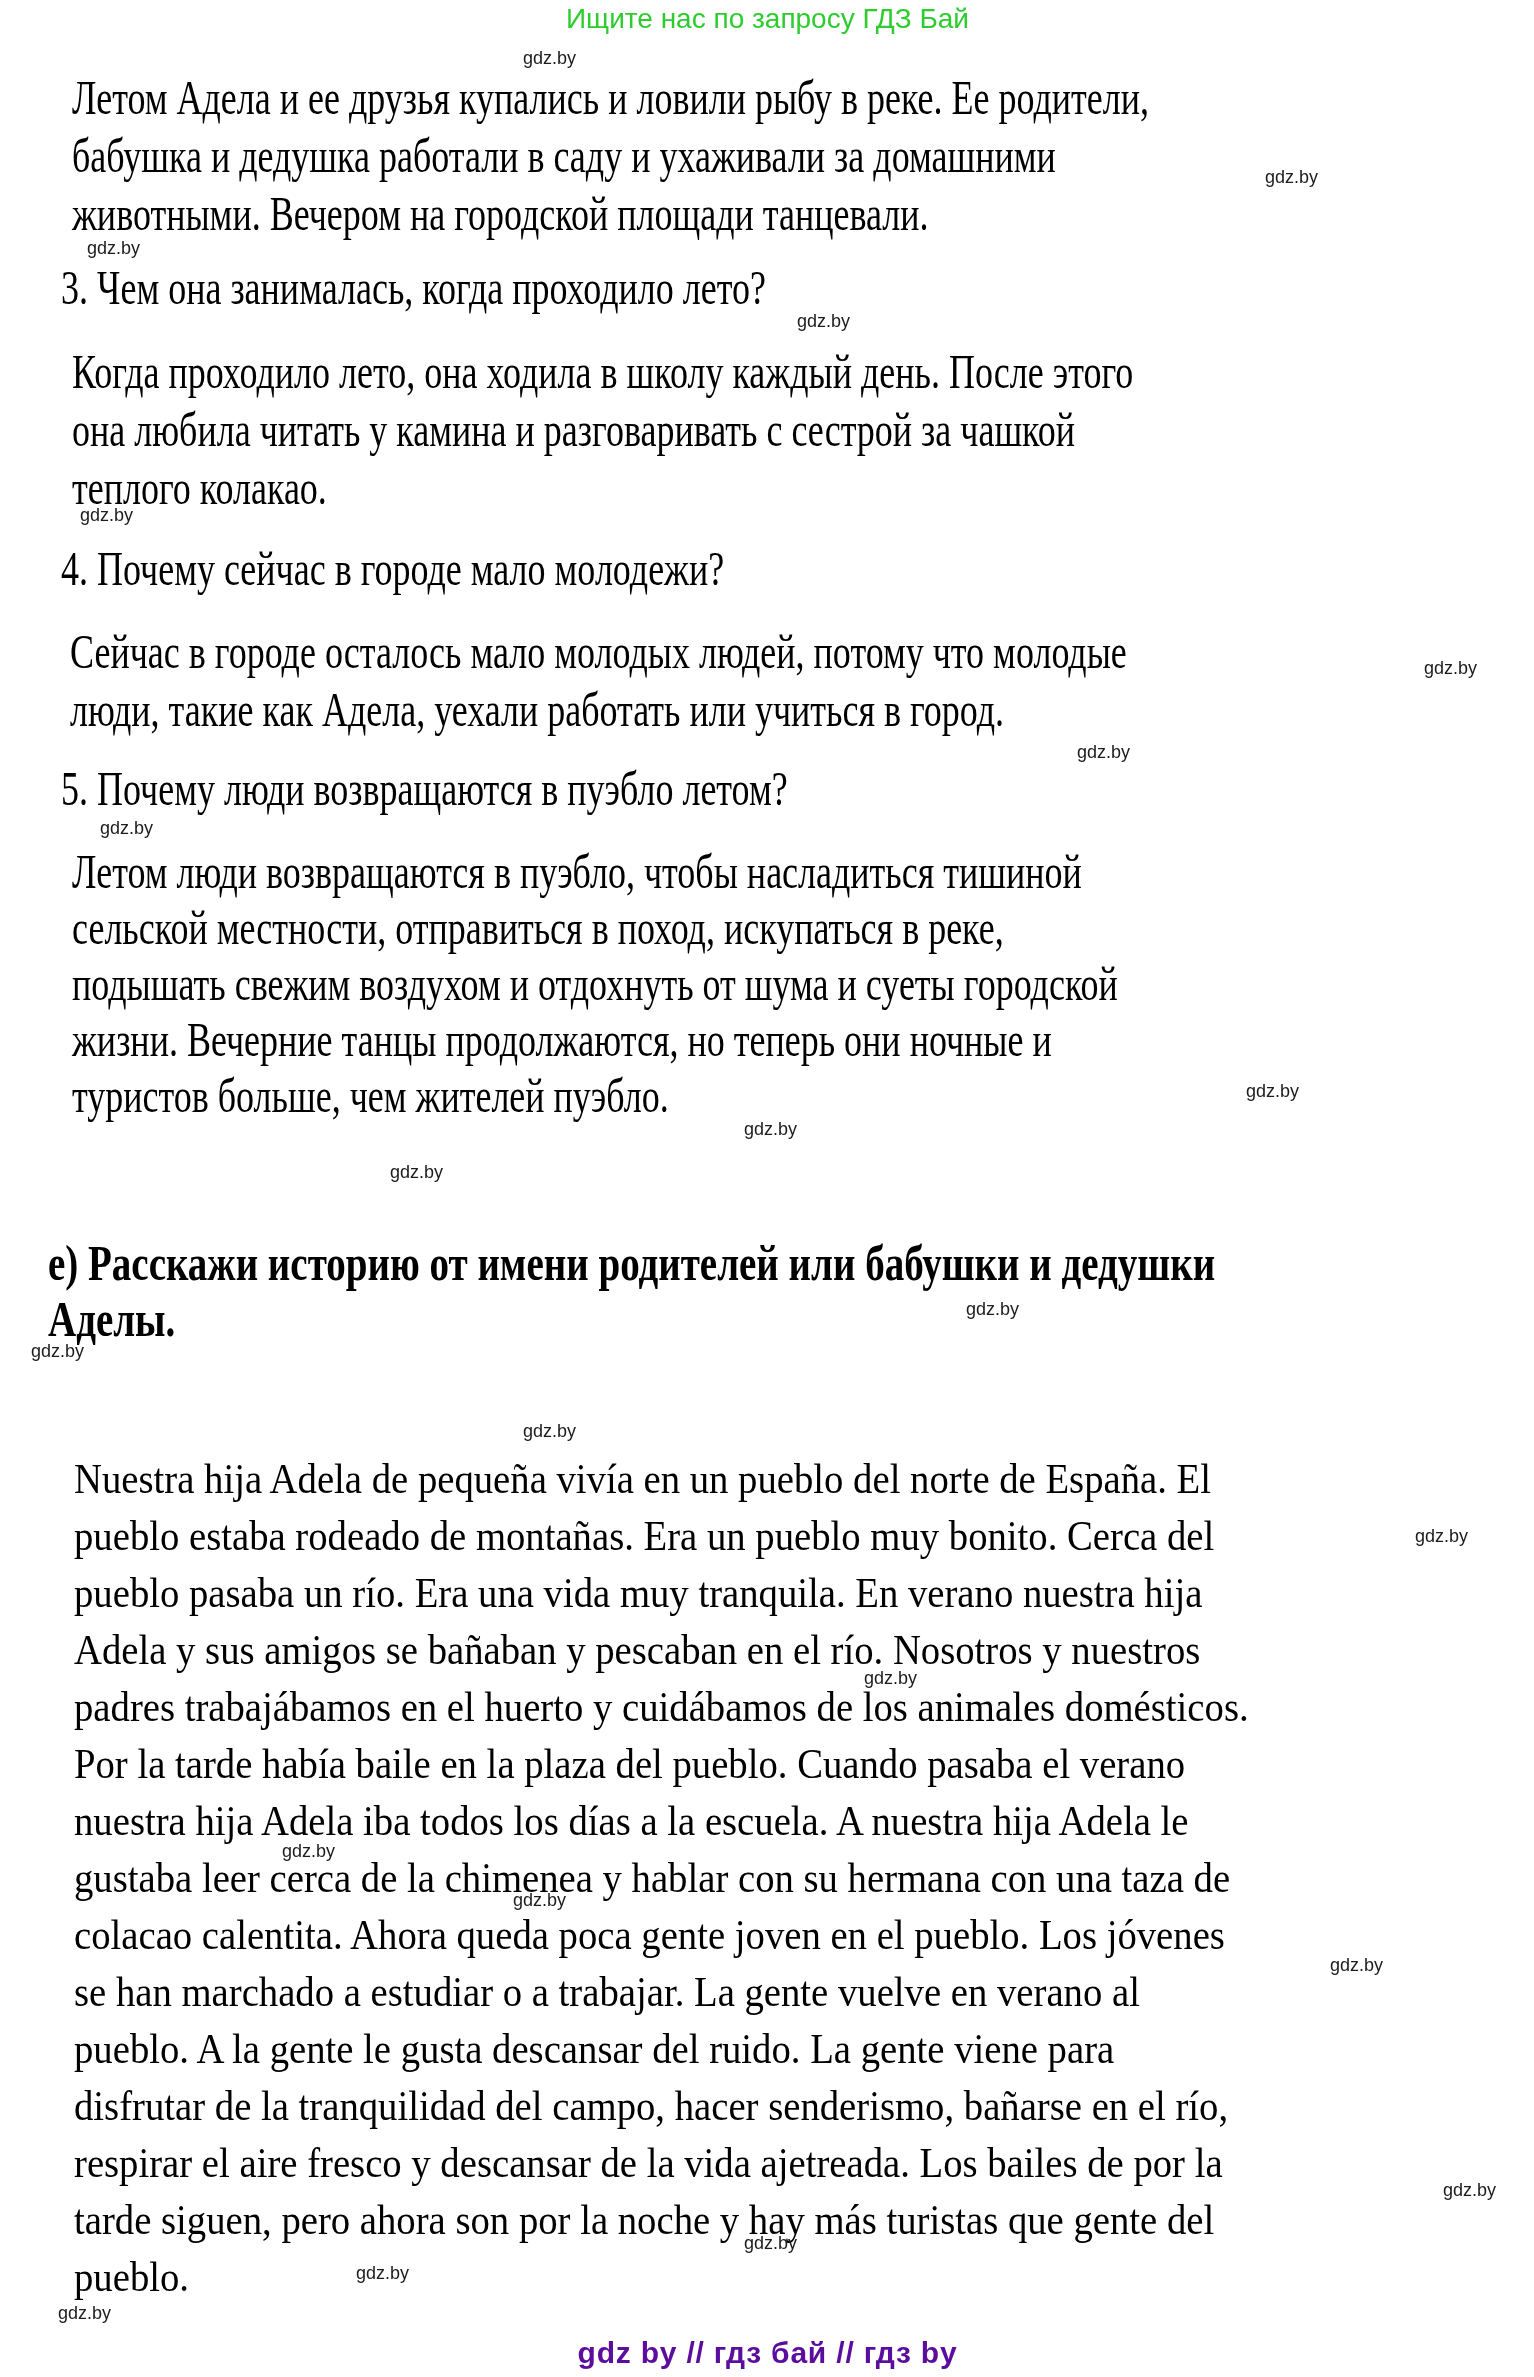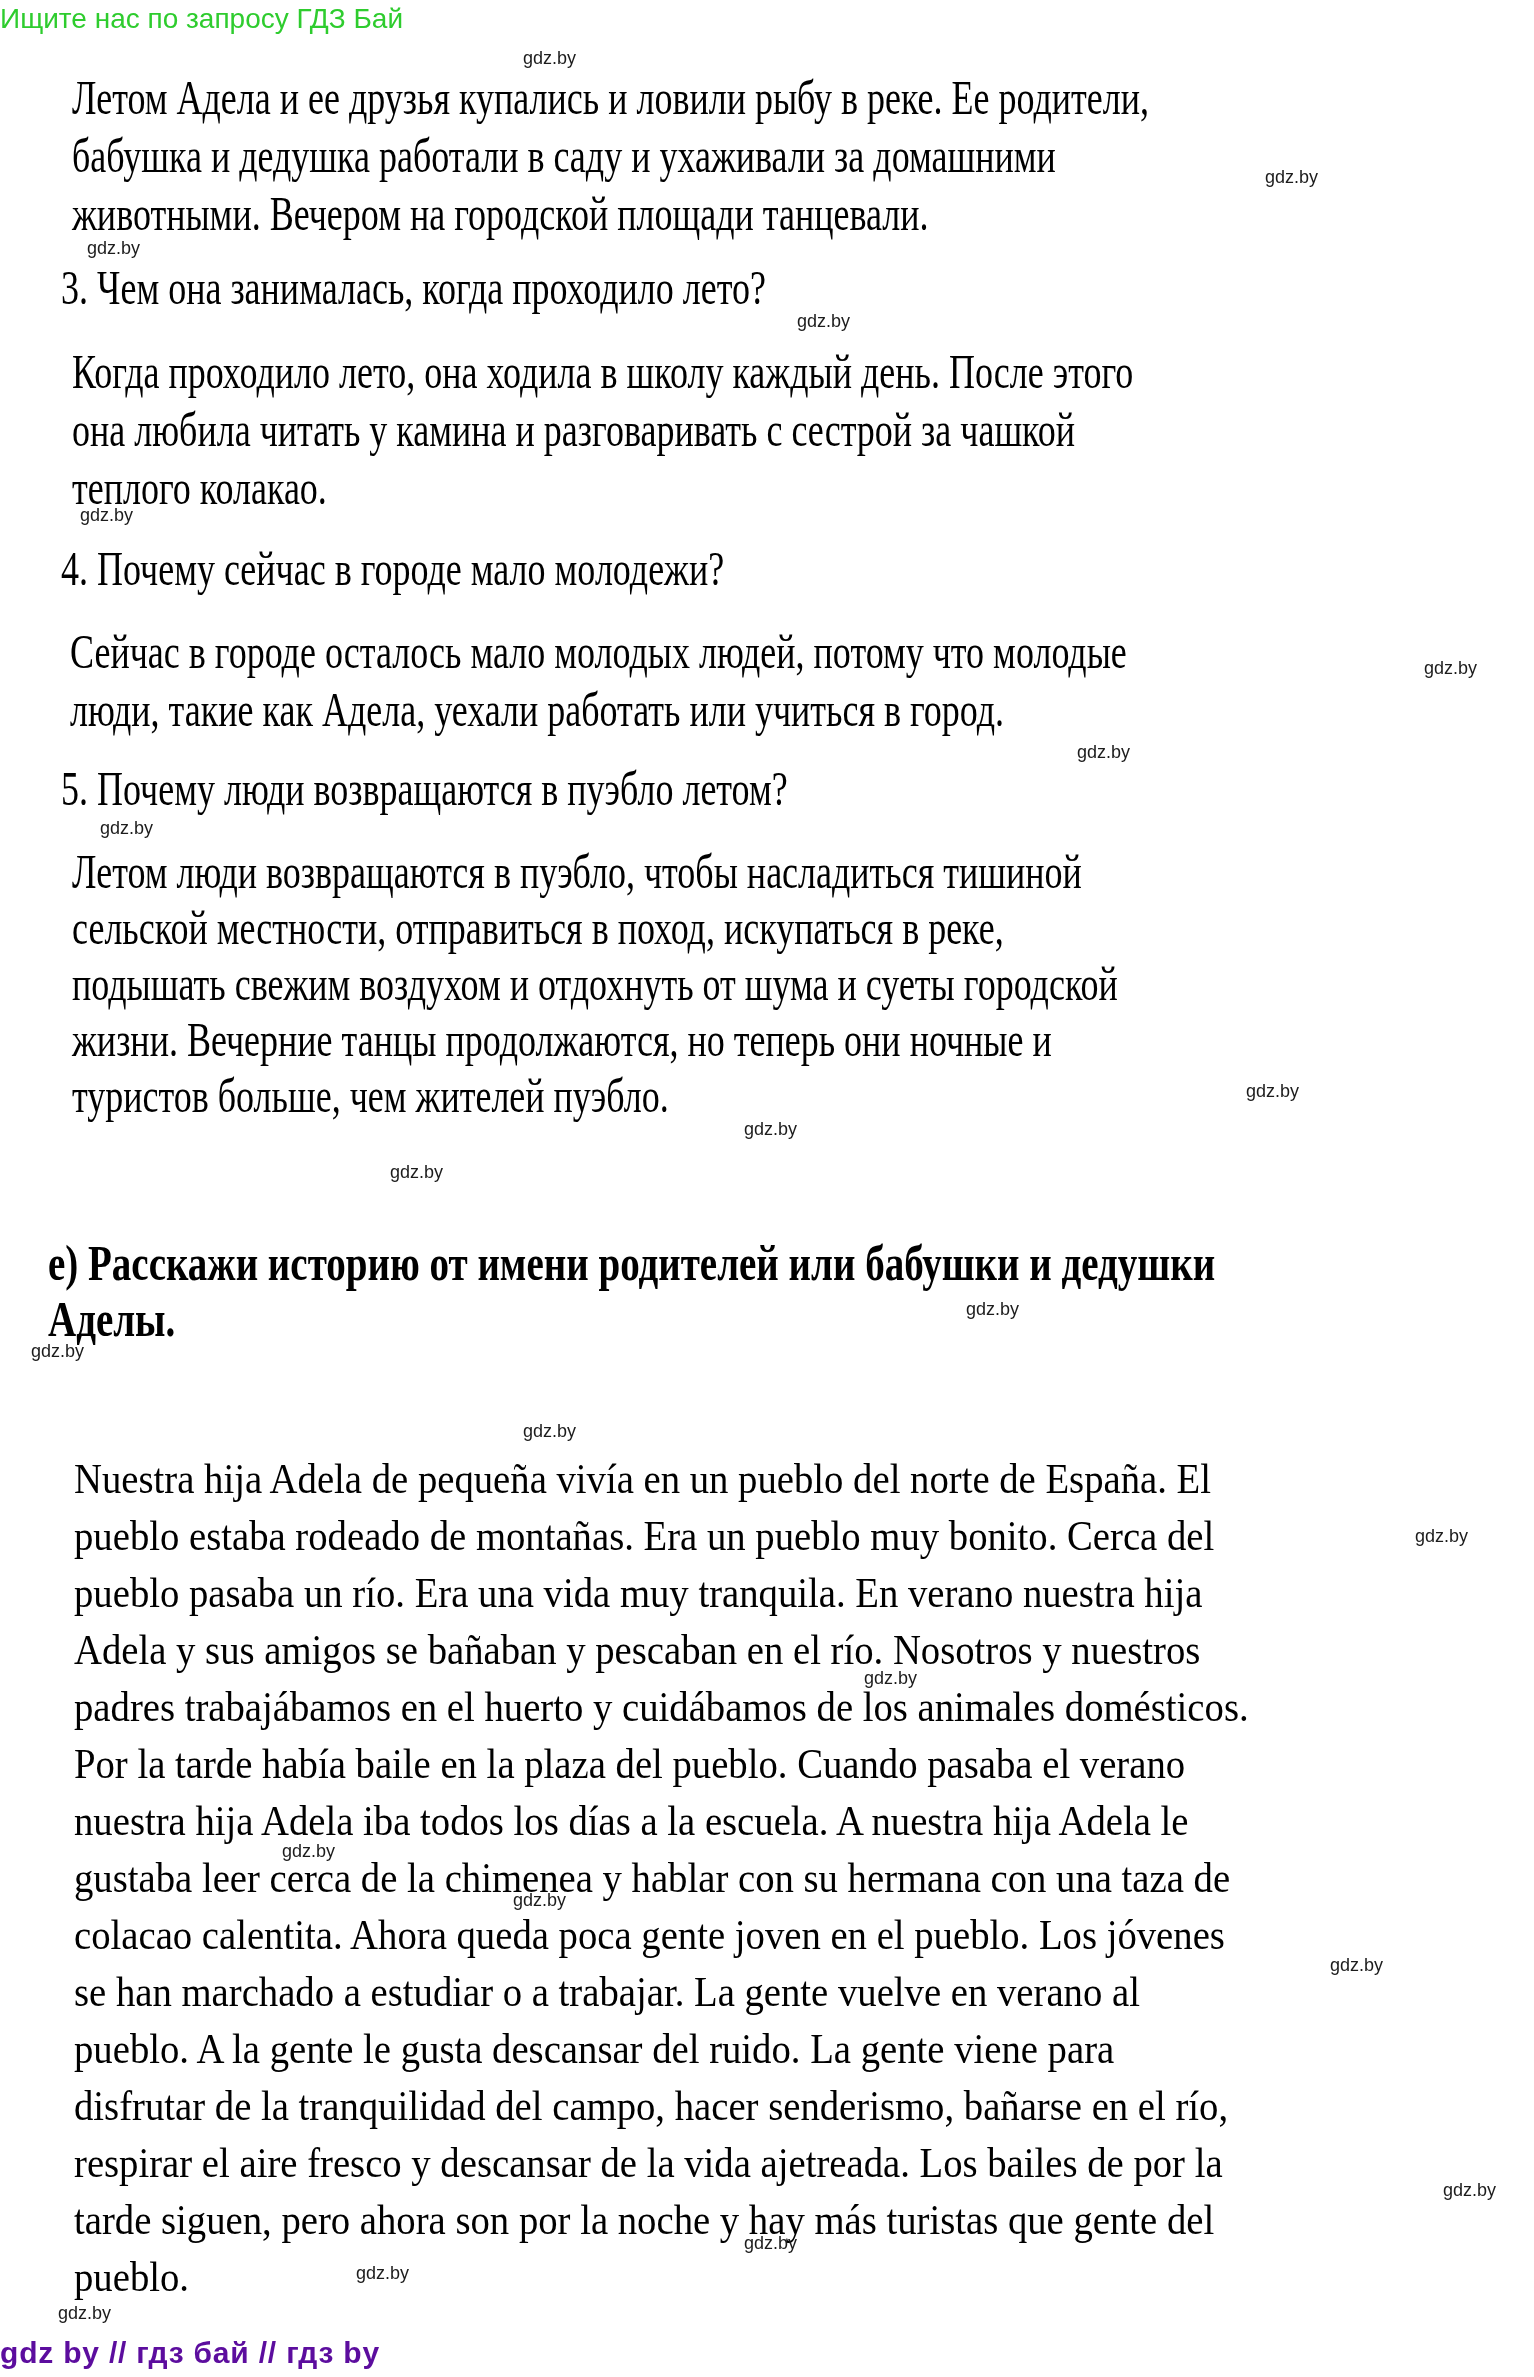--- a/index.html
+++ b/index.html
@@ -16,7 +16,7 @@
     position:absolute;
     left:0;
     width:100%;
-    text-align:left;
+    text-align:center;
     font-family:"Liberation Sans","DejaVu Sans",sans-serif;
   }
   #promo-header{

